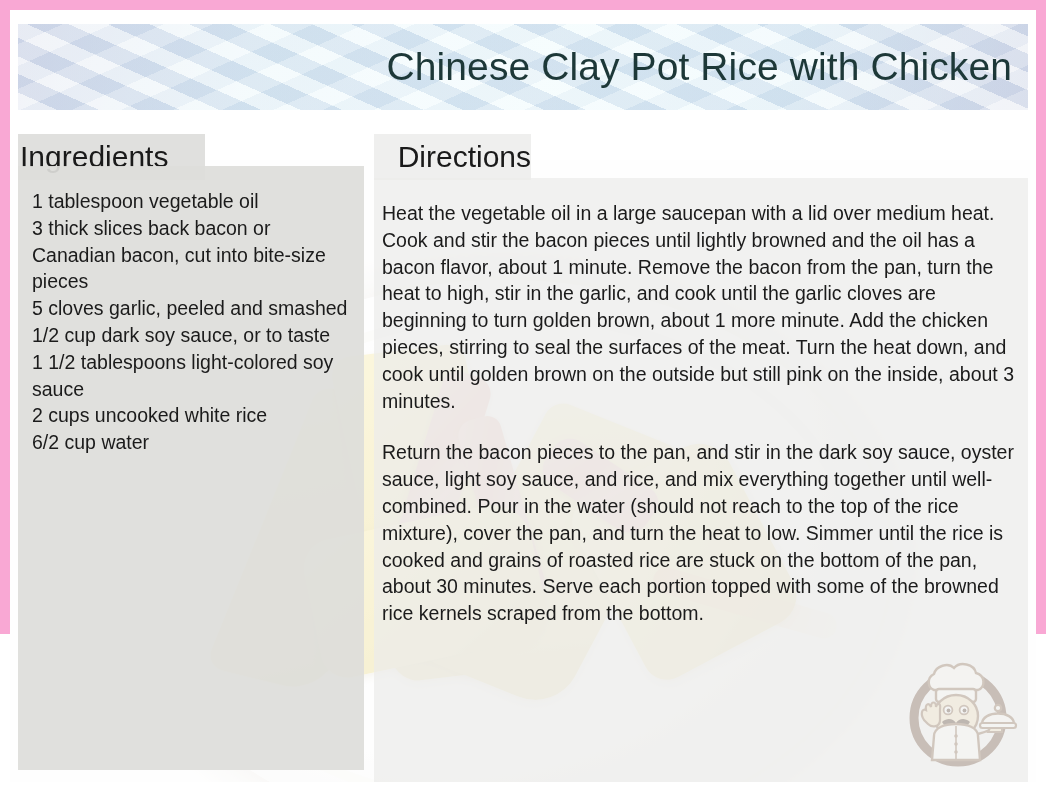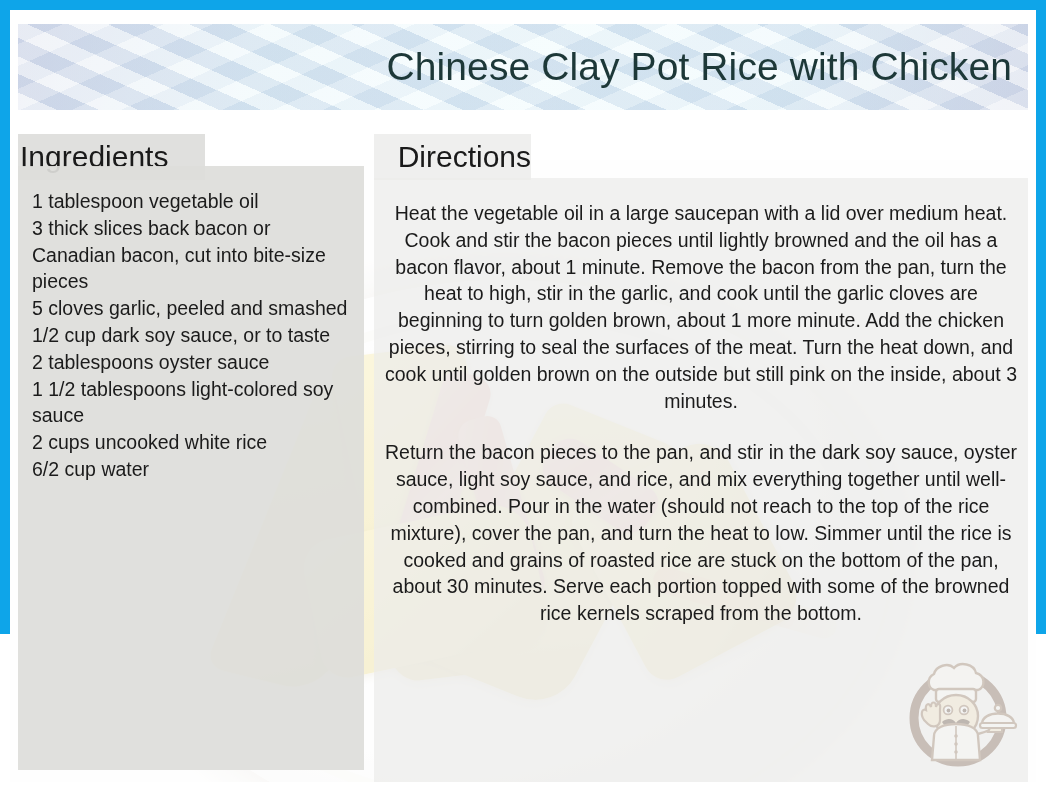--- a/index.html
+++ b/index.html
@@ -18,7 +18,7 @@
     position: relative;
     width: 1046px;
     height: 634px;
-    background: #0ea5e9;
+    background: #f9a8d4;
   }
   .slide-inner {
     position: absolute;

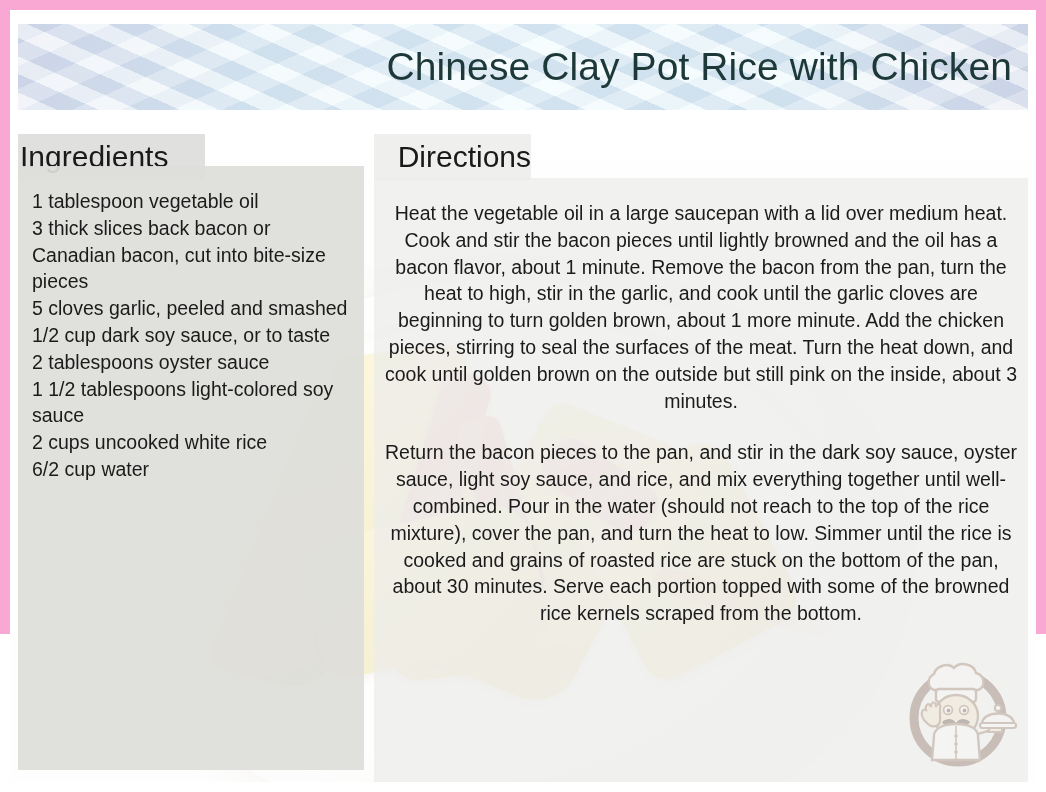--- a/index.html
+++ b/index.html
@@ -174,7 +174,7 @@
     font-size: 19.5px;
     line-height: 26.8px;
     color: #1b1b1b;
-    text-align: center;
+    text-align: left;
   }
   .dir-para + .dir-para { margin-top: 25px; }
 

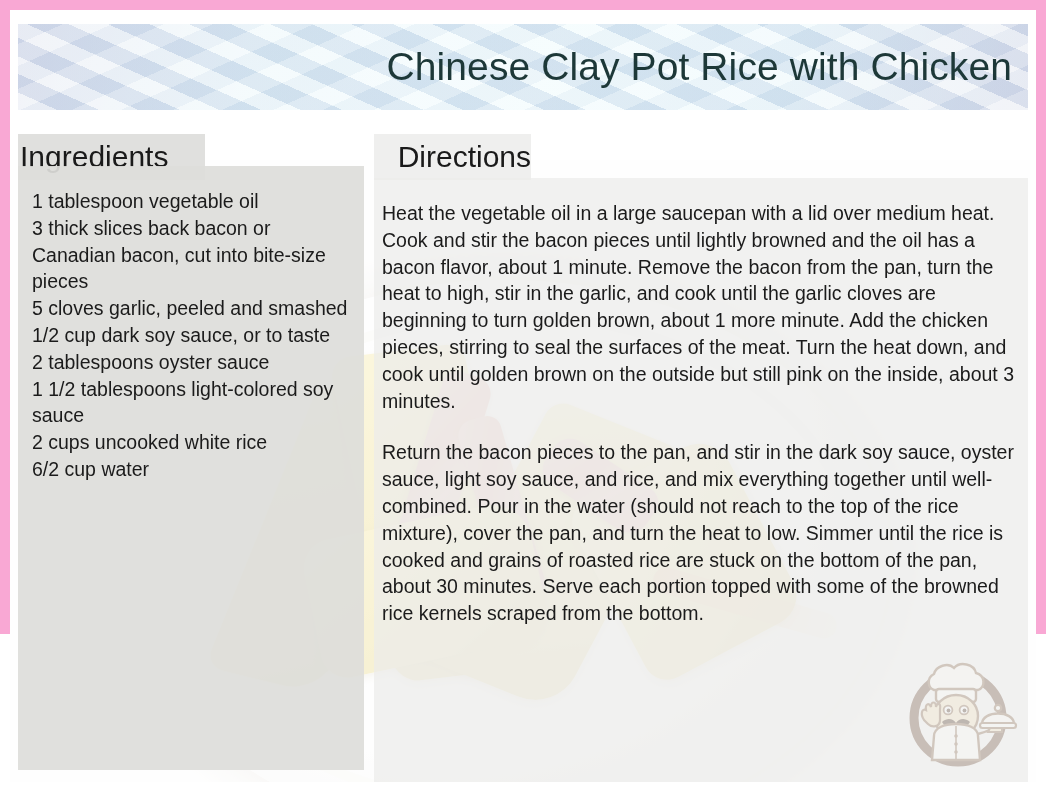--- a/index.html
+++ b/index.html
@@ -221,7 +221,6 @@
         <li>3 thick slices back bacon or Canadian bacon, cut into bite-size pieces</li>
         <li>5 cloves garlic, peeled and smashed</li>
         <li>1/2 cup dark soy sauce, or to taste</li>
-        <li>2 tablespoons oyster sauce</li>
         <li>1 1/2 tablespoons light-colored soy sauce</li>
         <li>2 cups uncooked white rice</li>
         <li>6/2 cup water</li>

